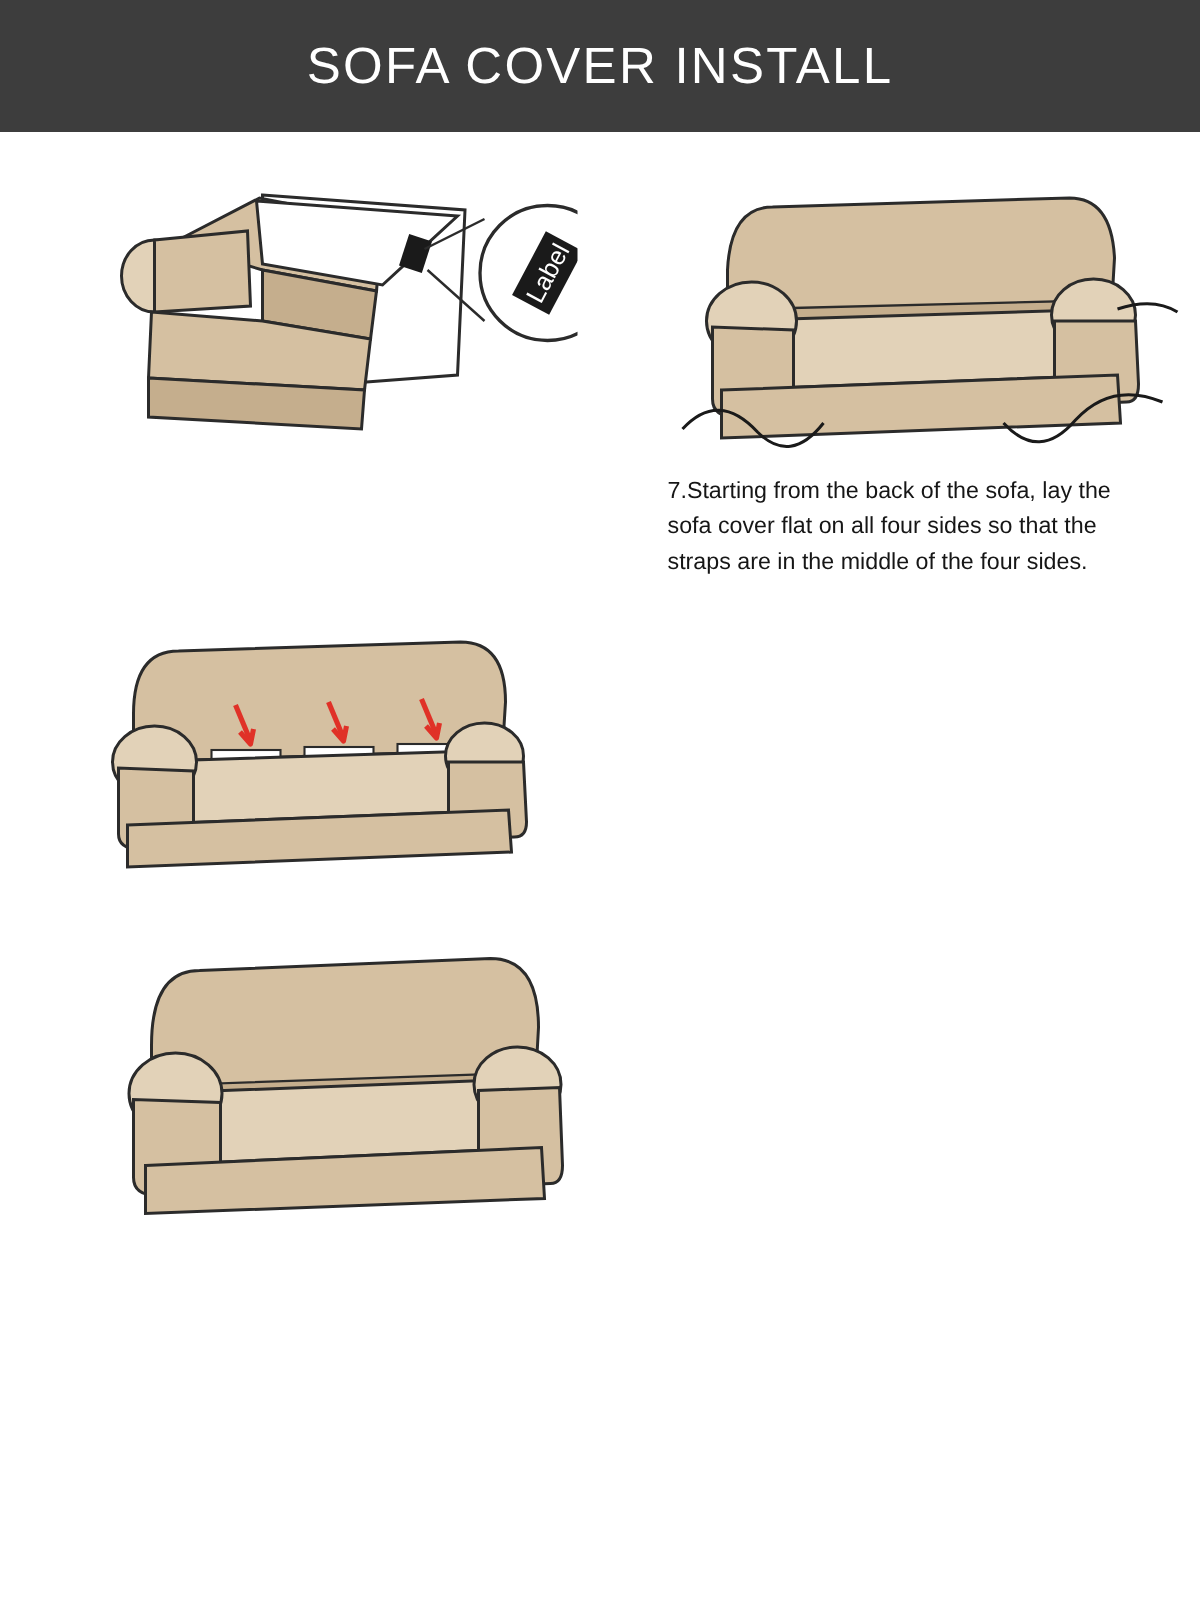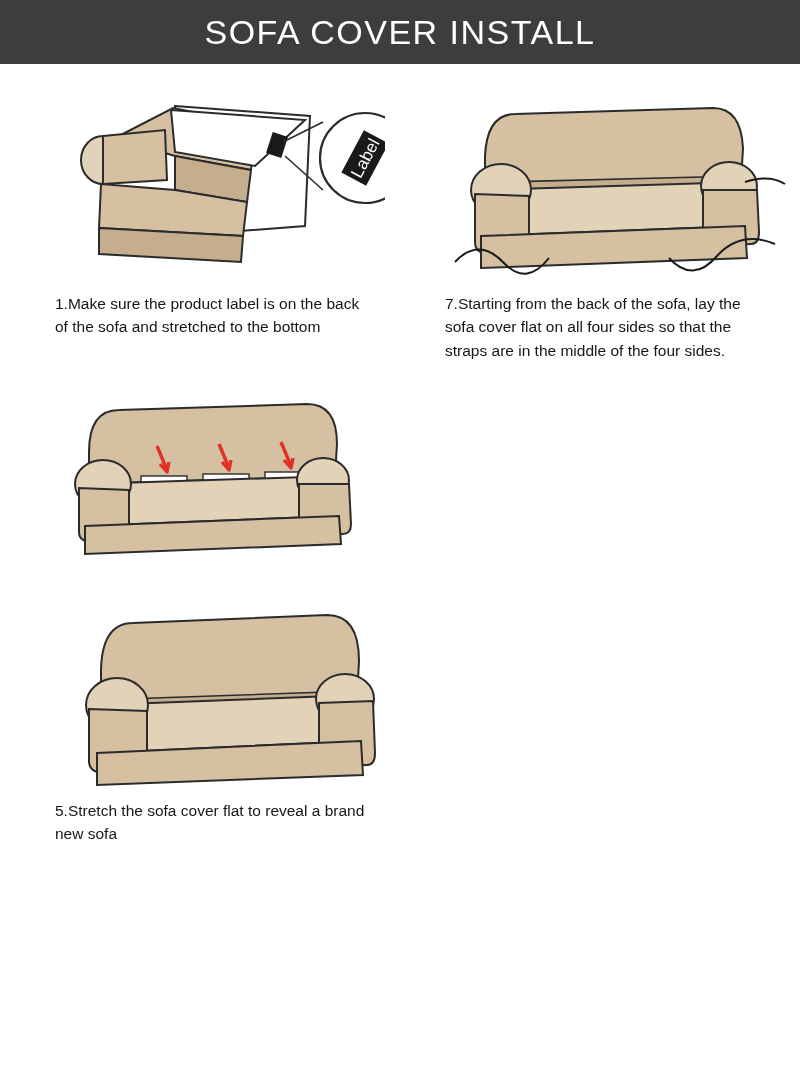--- a/index.html
+++ b/index.html
@@ -17,7 +17,7 @@
   }
   .header {
     width: 800px;
-    height: 64px;
+    height: 88px;
     background: #3d3d3d;
     display: flex;
     align-items: center;

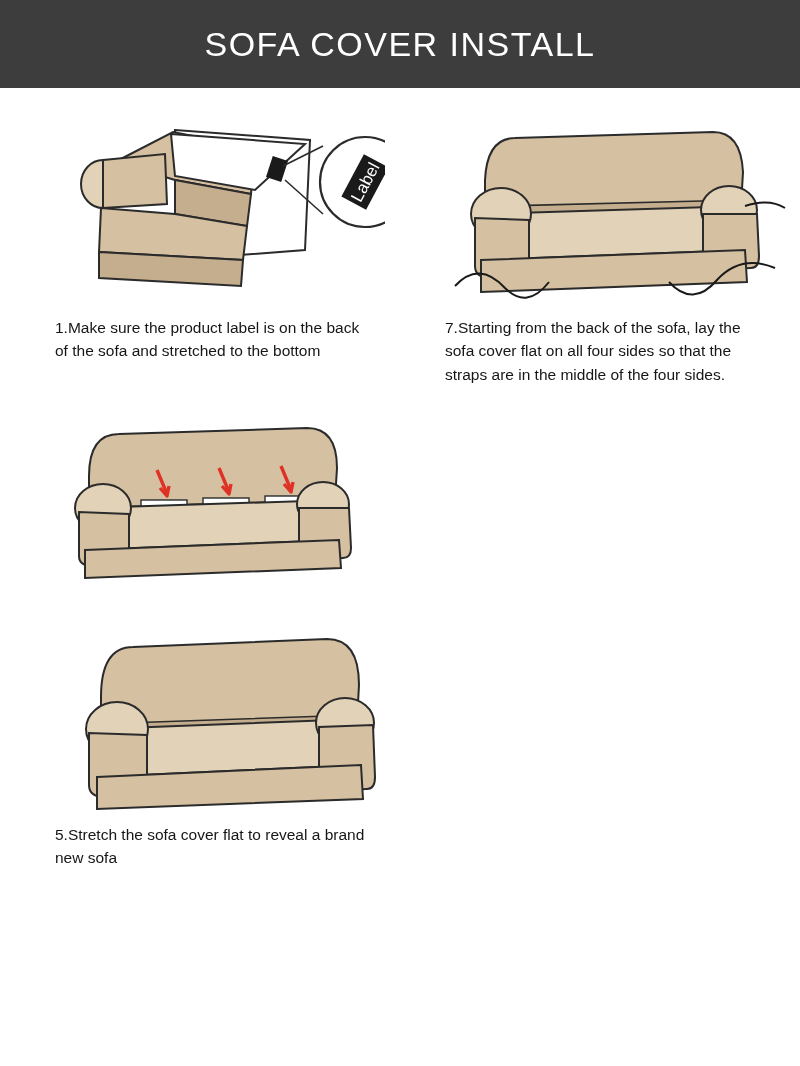--- a/index.html
+++ b/index.html
@@ -105,7 +105,6 @@
           </g>
         </svg>
       </div>
-      <div class="caption">1.Make sure the product label is on the back of the sofa and stretched to the bottom</div>
     </div>
 
     <div class="cell right">

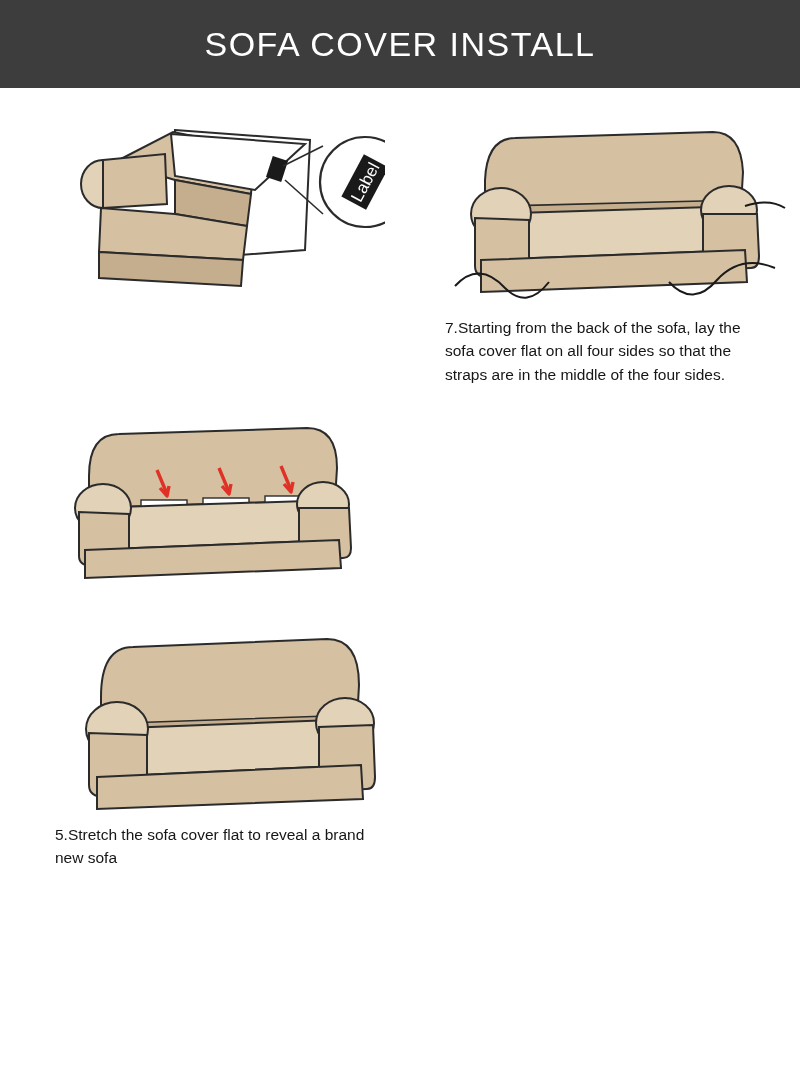--- a/index.html
+++ b/index.html
@@ -185,7 +185,6 @@
           <path d="M42 160 L306 148 L308 182 L42 192 Z" fill="#d5c0a1" stroke="#2b2b2b" stroke-width="2"></path>
         </svg>
       </div>
-      <div class="caption">5.Stretch the sofa cover flat to reveal a brand new sofa</div>
     </div>
     <div class="cell right"></div>
   </div>

